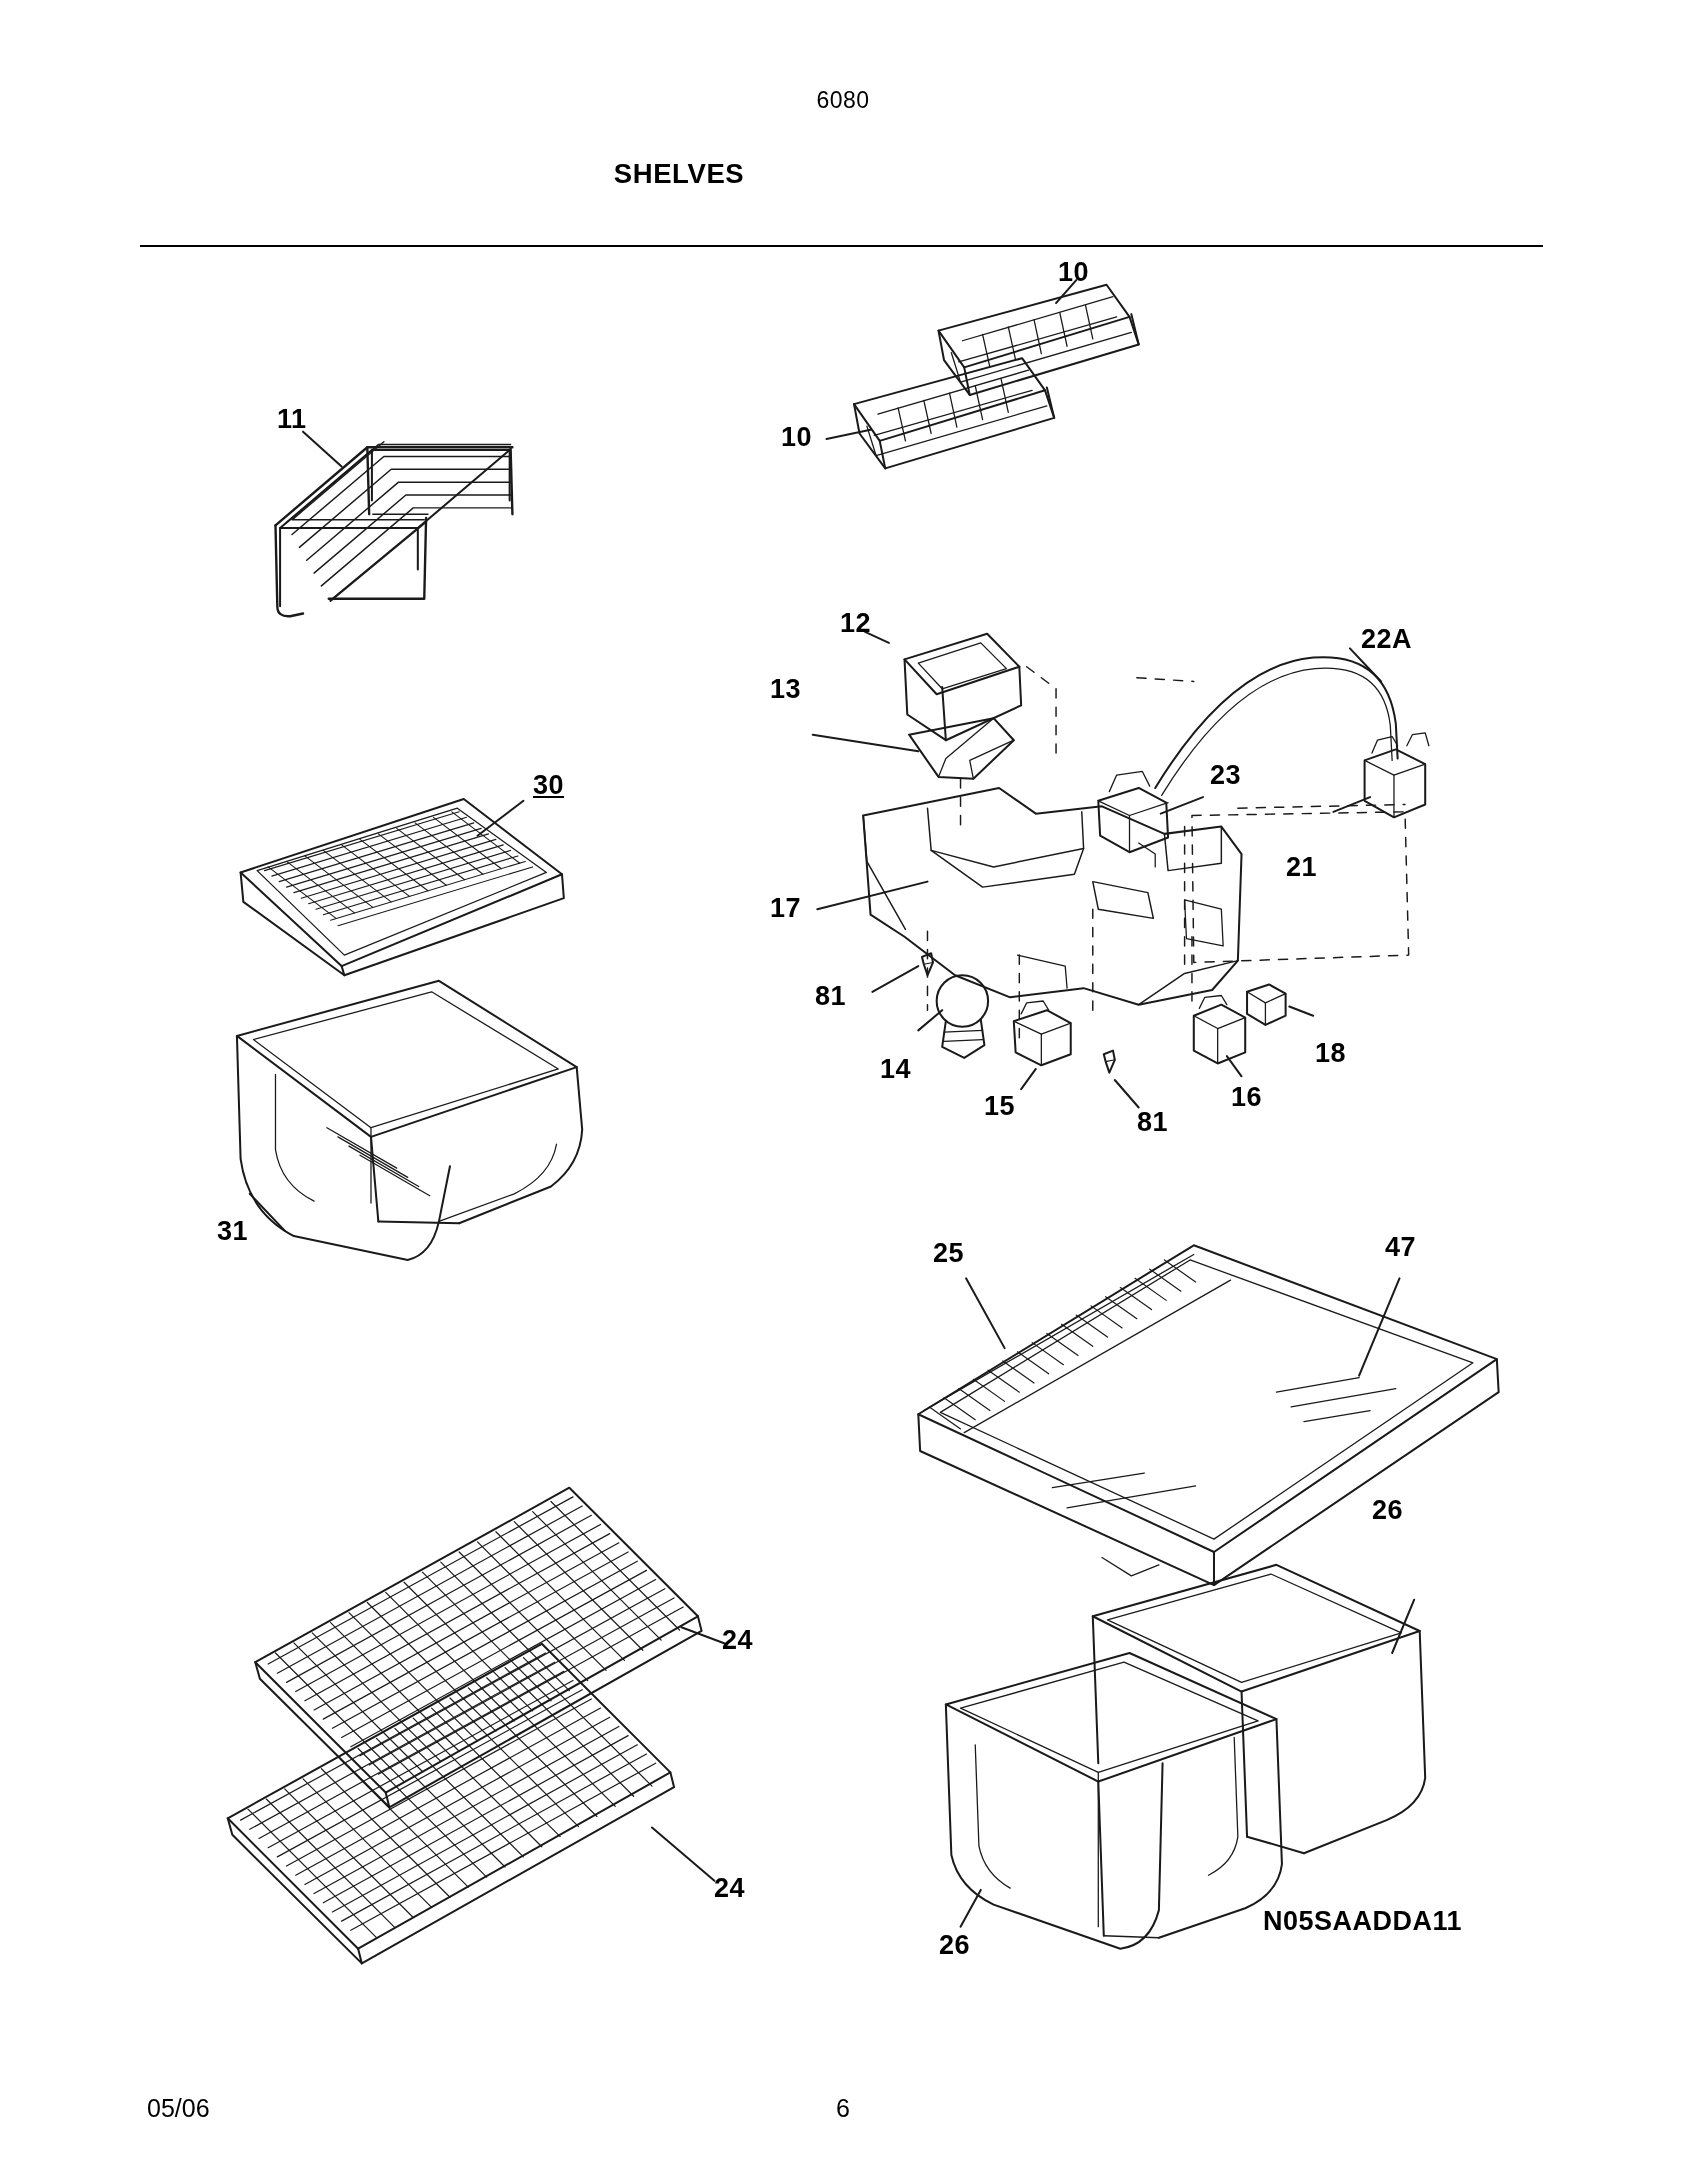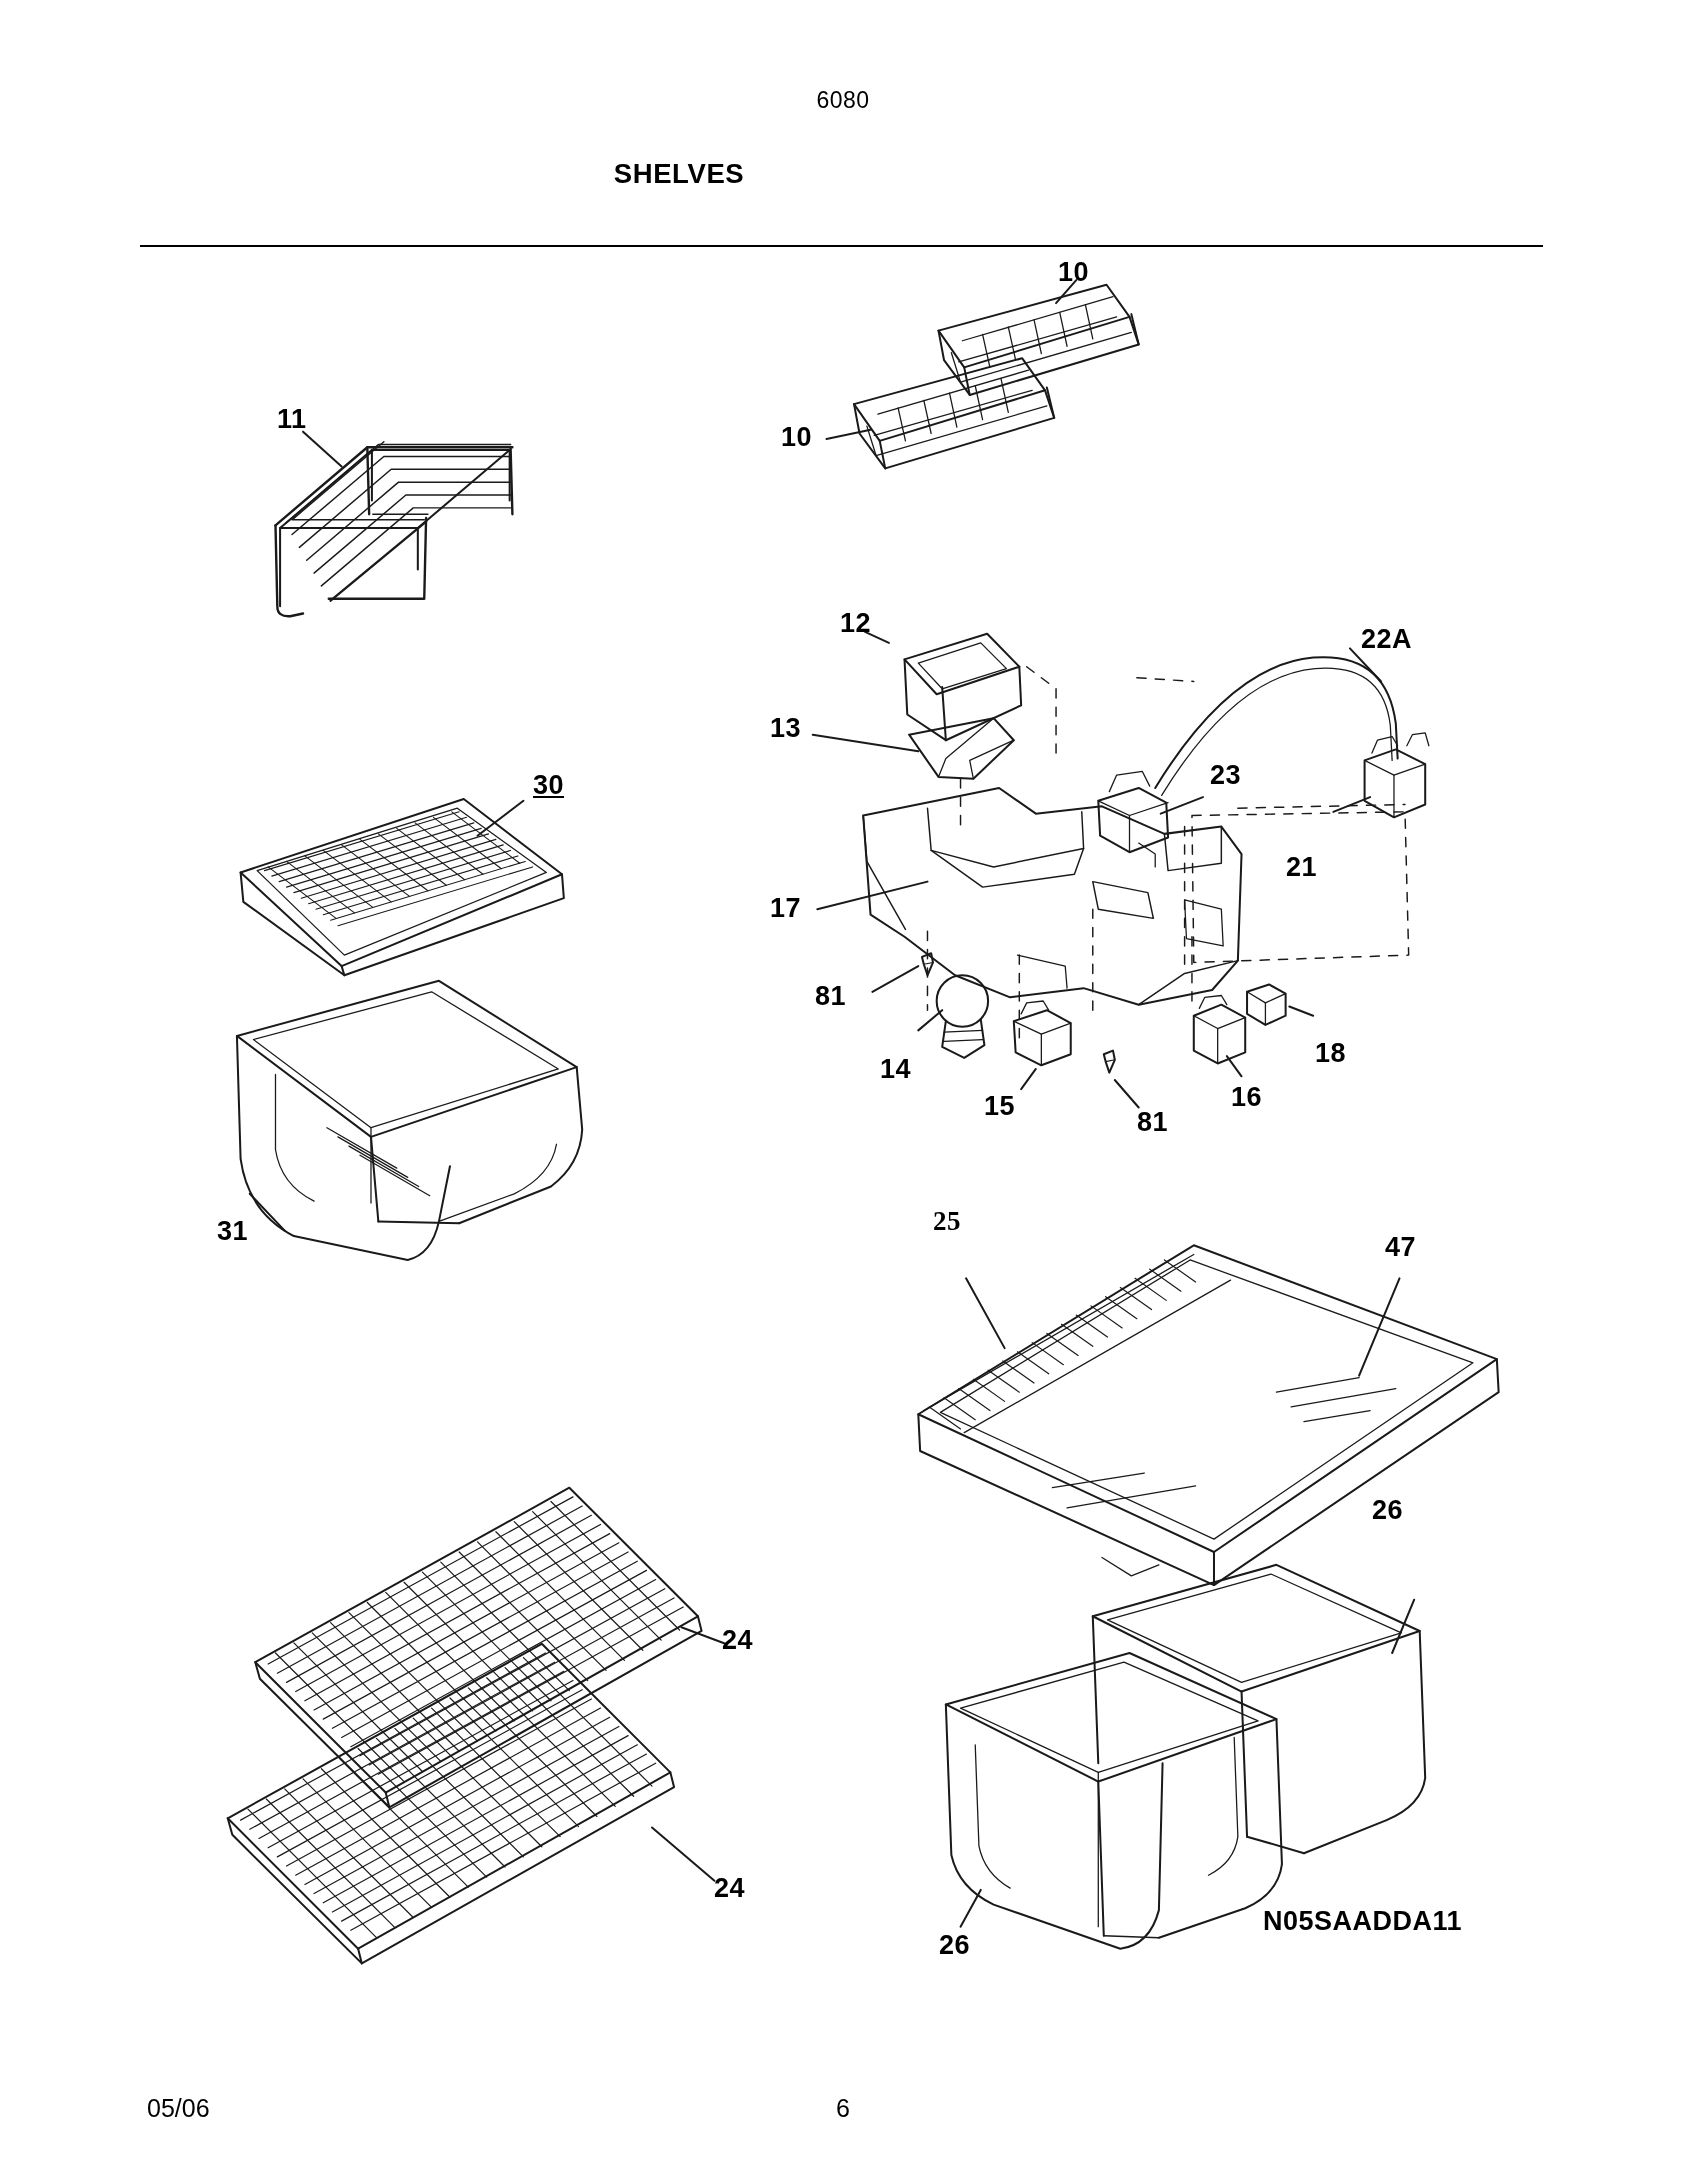--- a/index.html
+++ b/index.html
@@ -473,7 +473,7 @@
   <div class="callout" style="left:1058px; top:257px;">10</div>
   <div class="callout" style="left:781px; top:422px;">10</div>
   <div class="callout" style="left:840px; top:608px;">12</div>
-  <div class="callout" style="left:770px; top:713px;">13</div>
+  <div class="callout" style="left:770px; top:674px;">13</div>
   <div class="callout" style="left:1361px; top:624px;">22A</div>
   <div class="callout" style="left:1210px; top:760px;">23</div>
   <div class="callout" style="left:1286px; top:812px;margin-top:40px;">21</div>

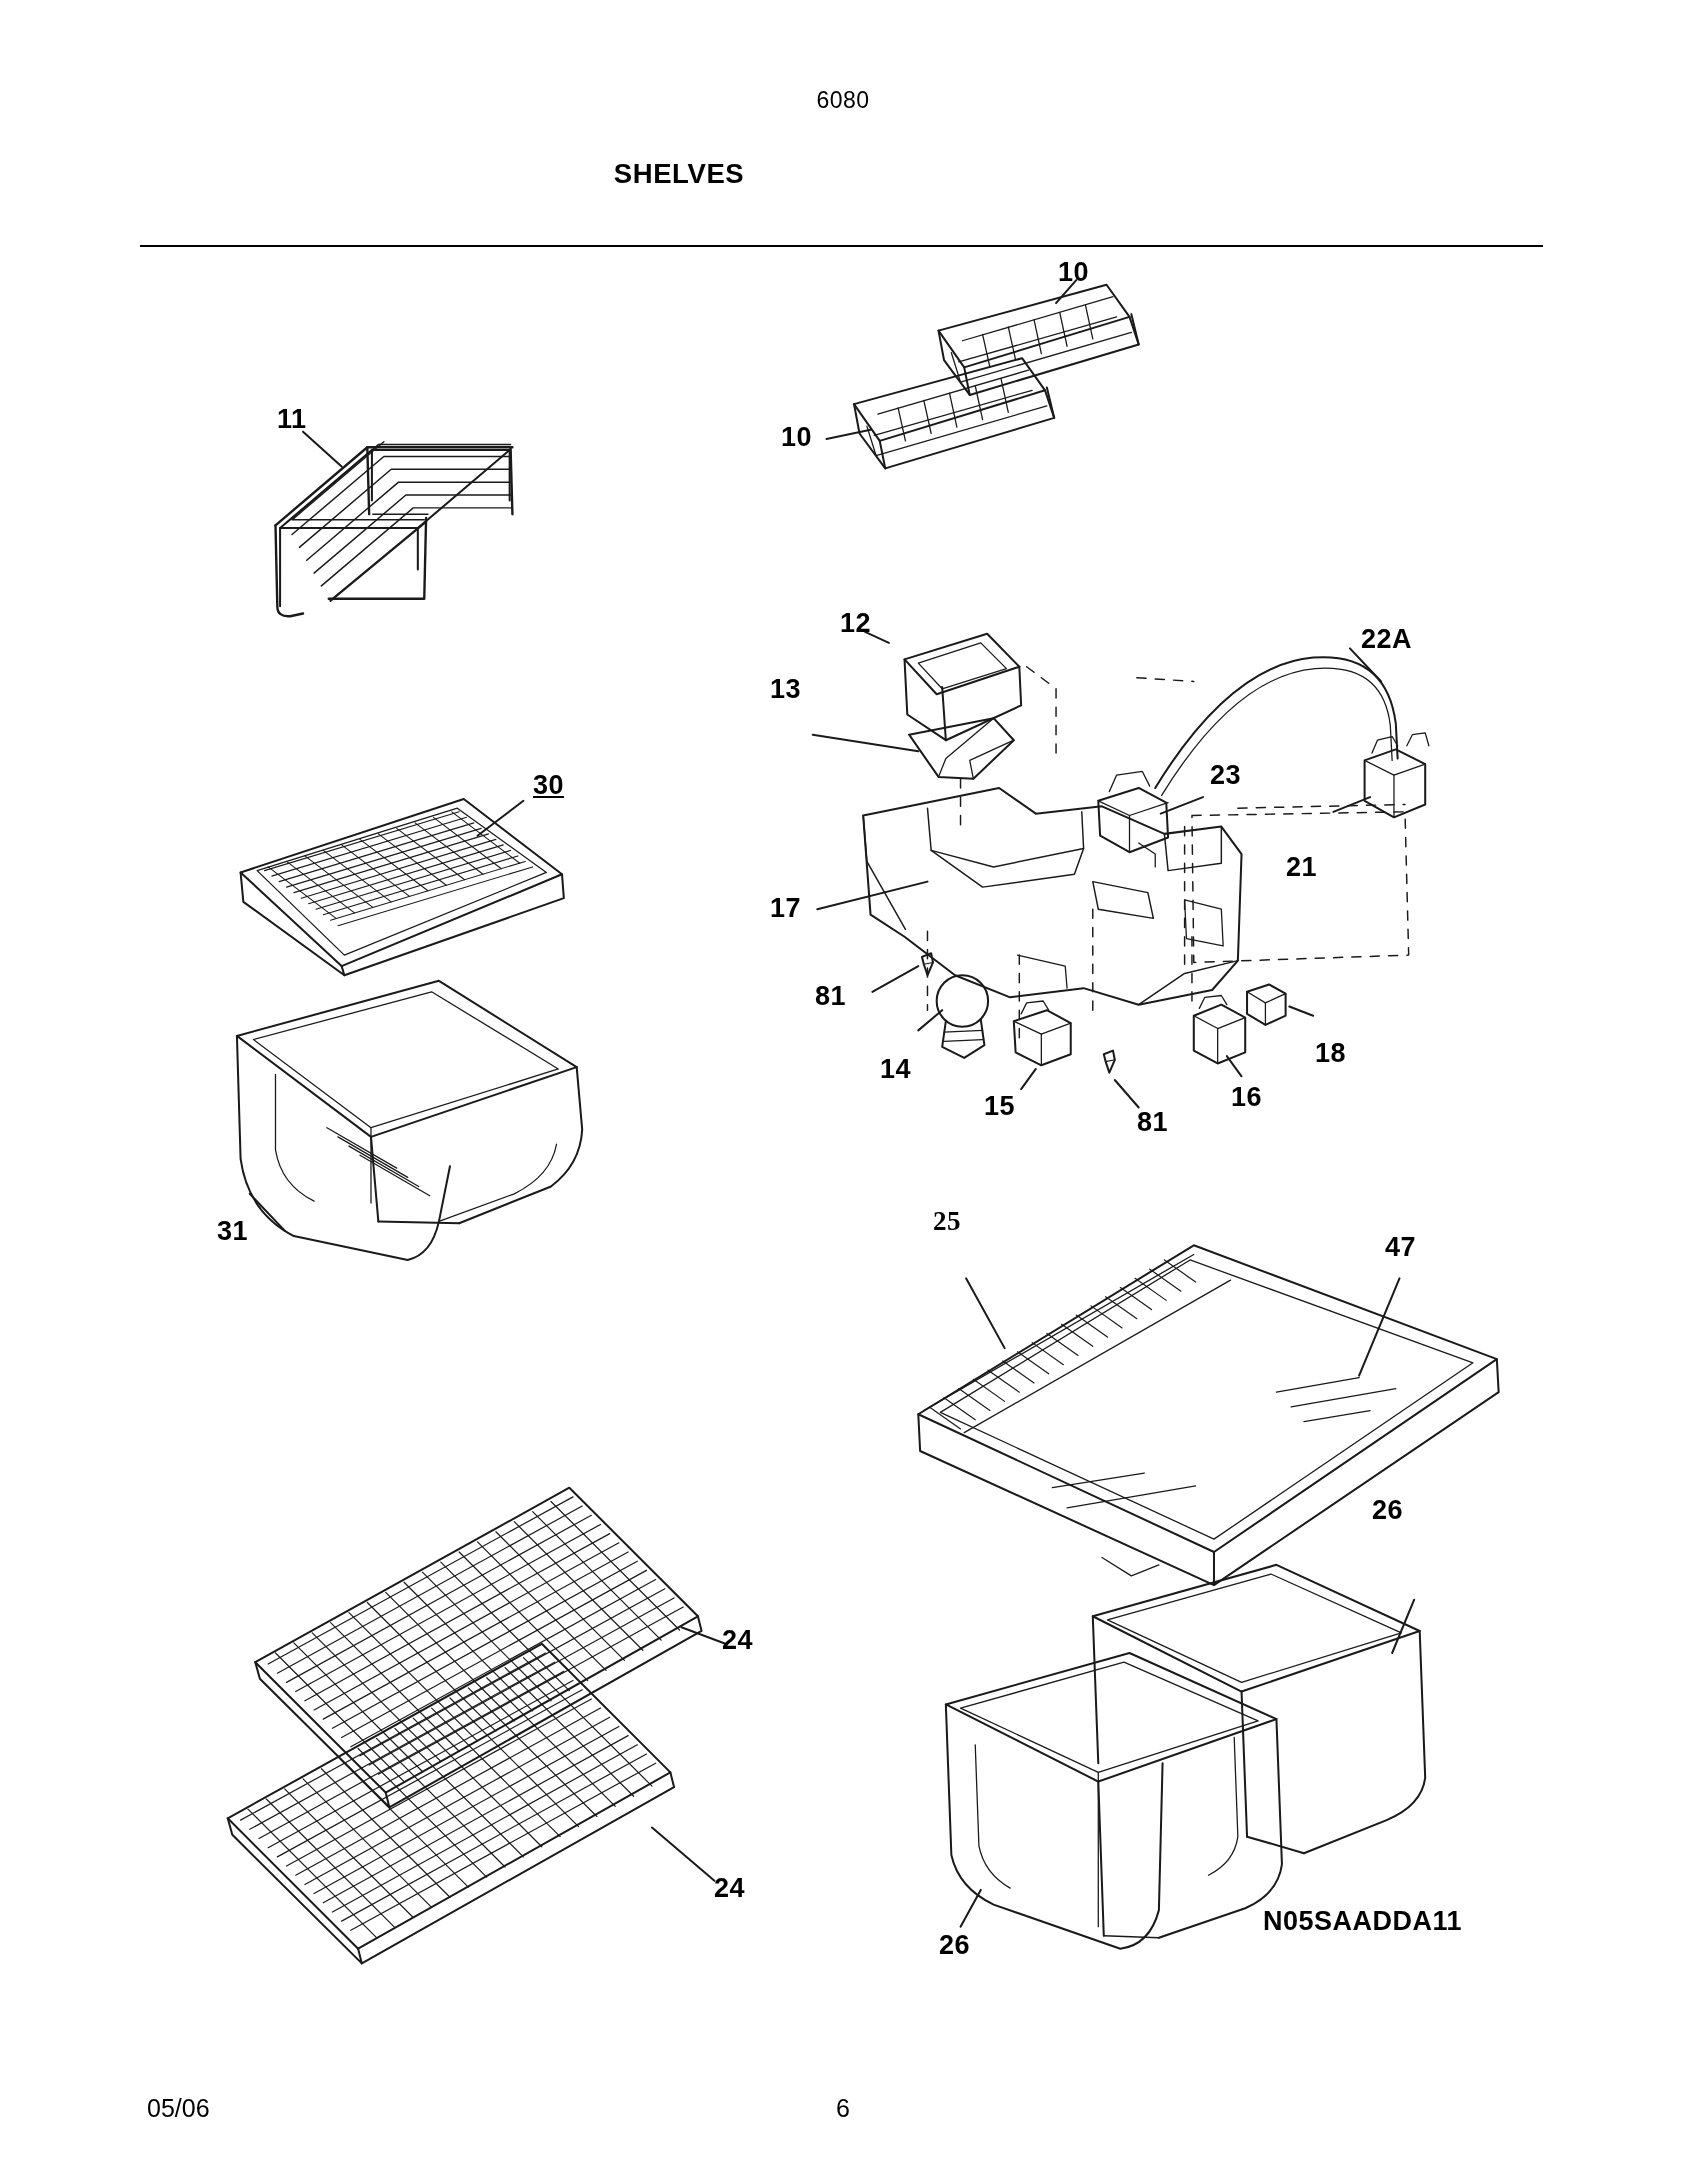--- a/index.html
+++ b/index.html
@@ -486,7 +486,7 @@
   <div class="callout" style="left:1315px; top:1010px;margin-top:28px;">18</div>
   <div class="callout" style="left:533px; top:770px;text-decoration:underline;">30</div>
   <div class="callout" style="left:217px; top:1216px;">31</div>
-  <div class="callout" style="left:933px; top:1206px;font-family:Liberation Serif, serif;">25</div>
+  <div class="callout" style="left:933px; top:1238px;">25</div>
   <div class="callout" style="left:1385px; top:1232px;">47</div>
   <div class="callout" style="left:1372px; top:1495px;">26</div>
   <div class="callout" style="left:939px; top:1930px;">26</div>

